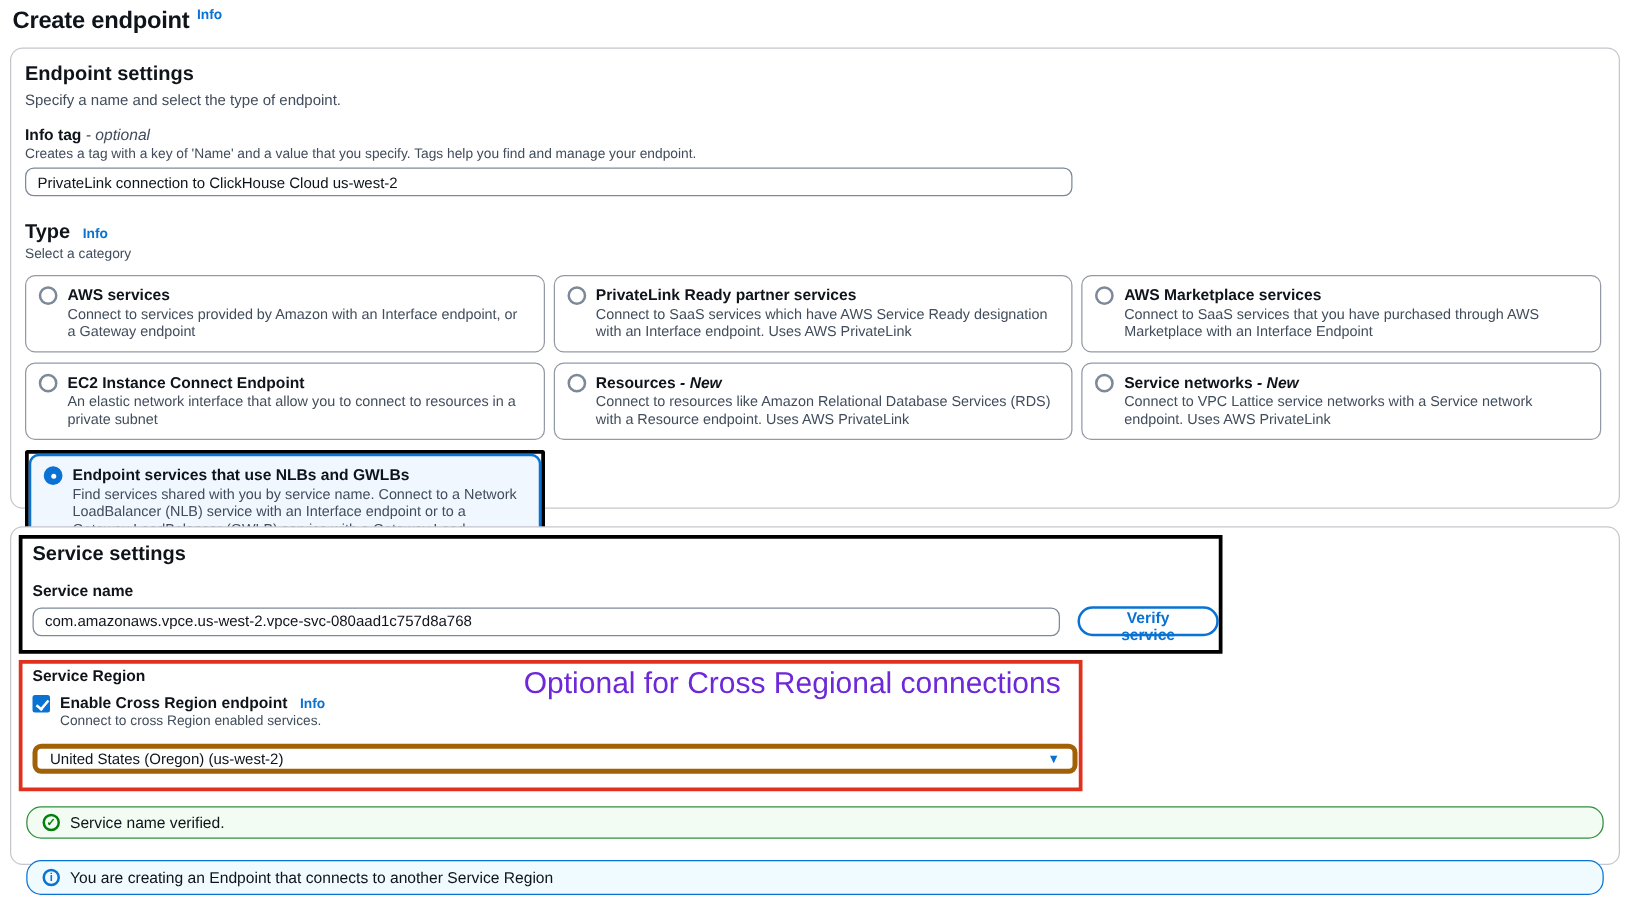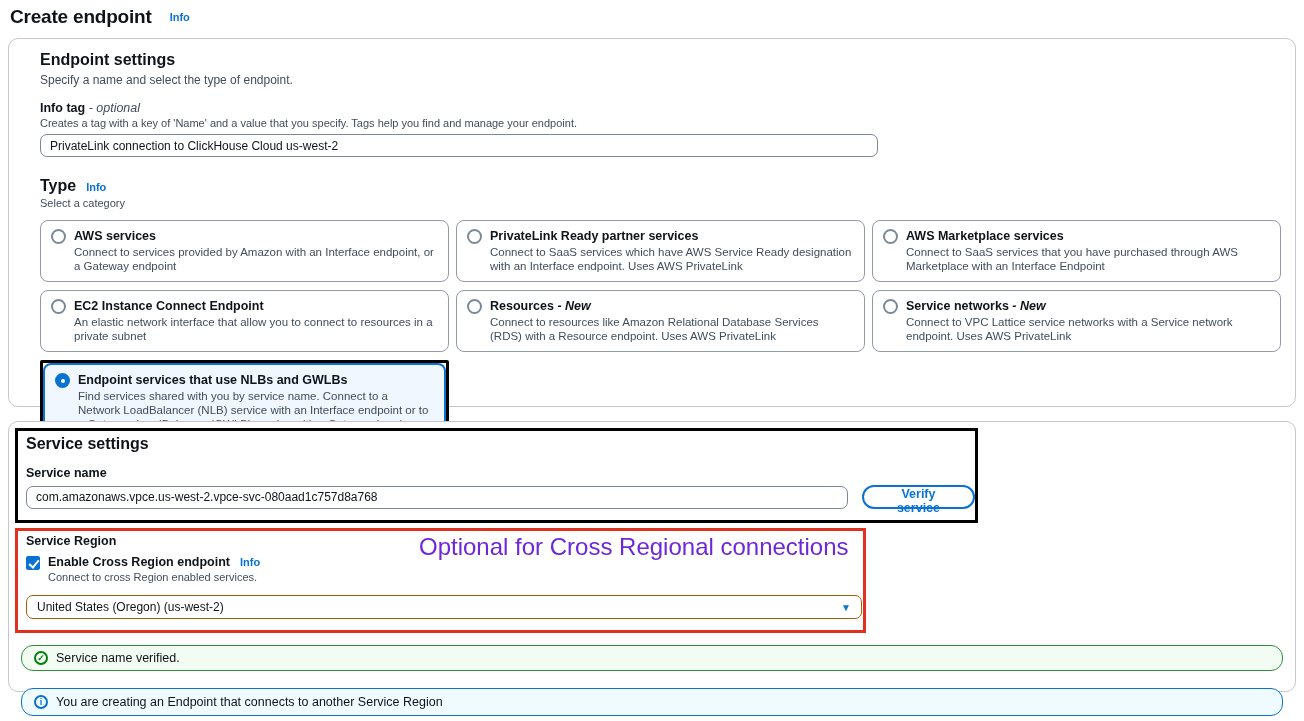--- a/index.html
+++ b/index.html
@@ -10,7 +10,7 @@
 
   
   .page-header { padding-left: 2px; }
-  .title-row { display: flex; align-items: center; gap: 18px; }
+  .title-row { display: flex; align-items: flex-start; gap: 6px; }
   .page-title { font-size: 19px; font-weight: 700; letter-spacing: -0.2px; }
   .info-link { font-size: 11px; font-weight: 700; color: #0972d3; text-decoration: none; cursor: pointer; }
   .page-subtitle { font-size: 12px; color: #414d5c; margin-top: 4px; }

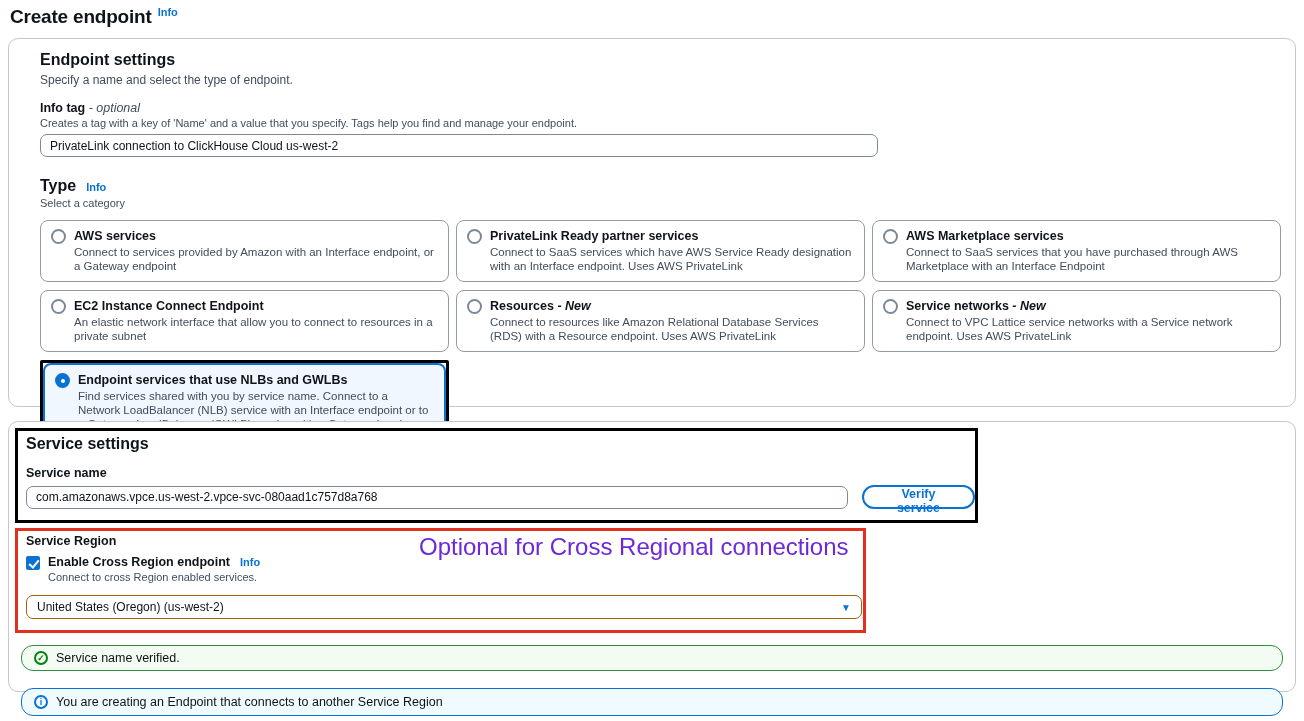--- a/index.html
+++ b/index.html
@@ -22,7 +22,7 @@
     border-radius: 10px;
     width: 1288px;
   }
-  .card-1 { margin-top: 10px; padding: 12px 14px 14px 31px; height: 369px; }
+  .card-1 { margin-top: 10px; padding: 12px 14px 14px 11px; height: 369px; }
   .card-2 { margin-top: 14px; height: 271px; position: relative; padding: 0 0 10px 0; }
 
   .section-heading { font-size: 16px; font-weight: 700; }

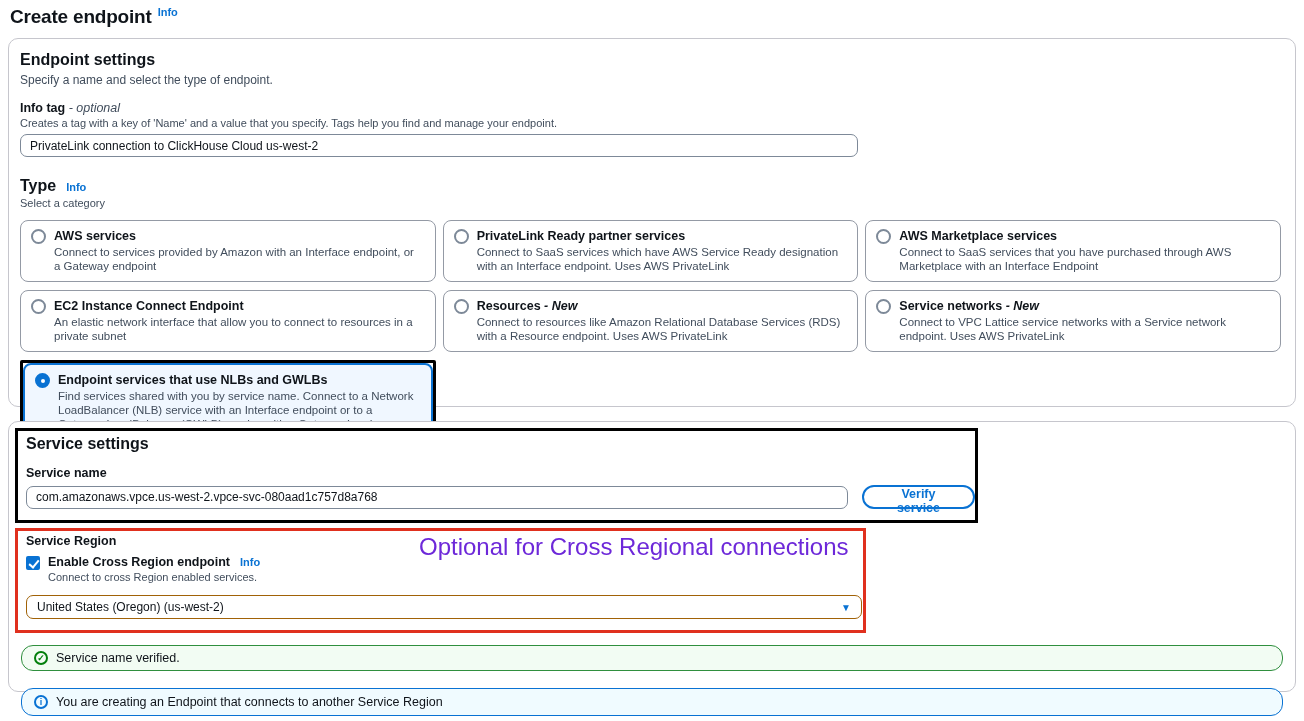--- a/index.html
+++ b/index.html
@@ -136,7 +136,7 @@
   .select {
     display: flex; align-items: center; justify-content: space-between;
     width: 836px; height: 24px;
-    border: 1px solid #a16207;
+    border: 4px solid #a16207;
     border-radius: 7px;
     padding: 0 10px;
     margin-top: 12px;

